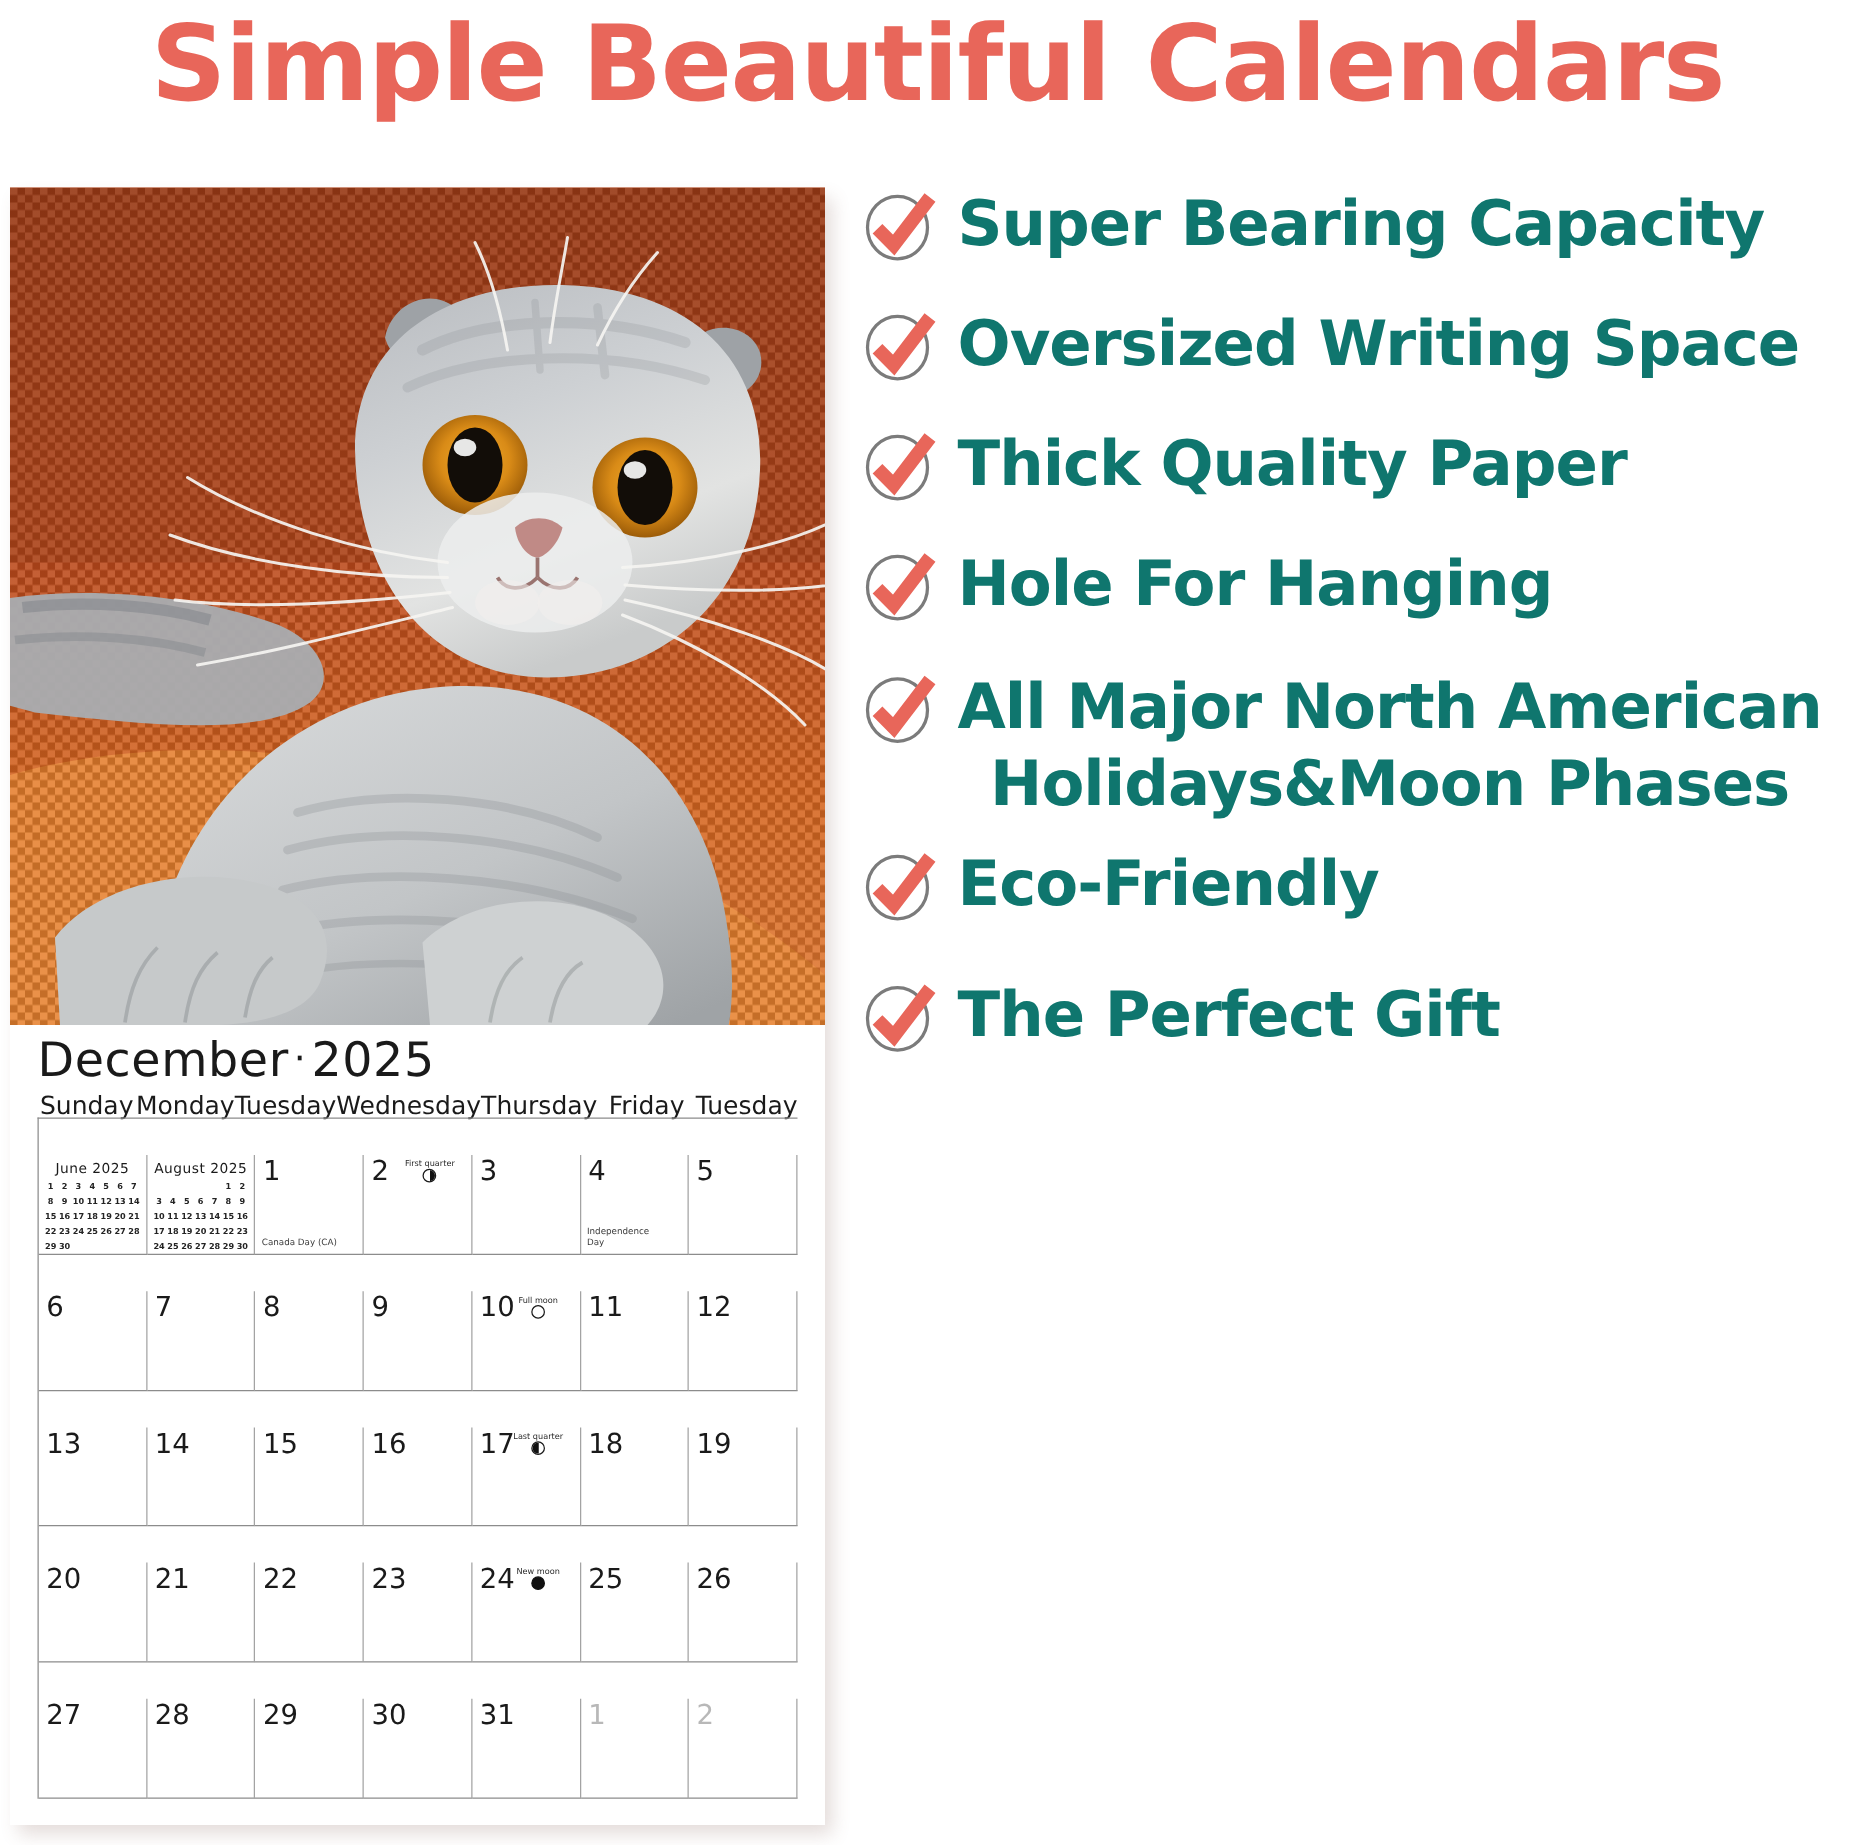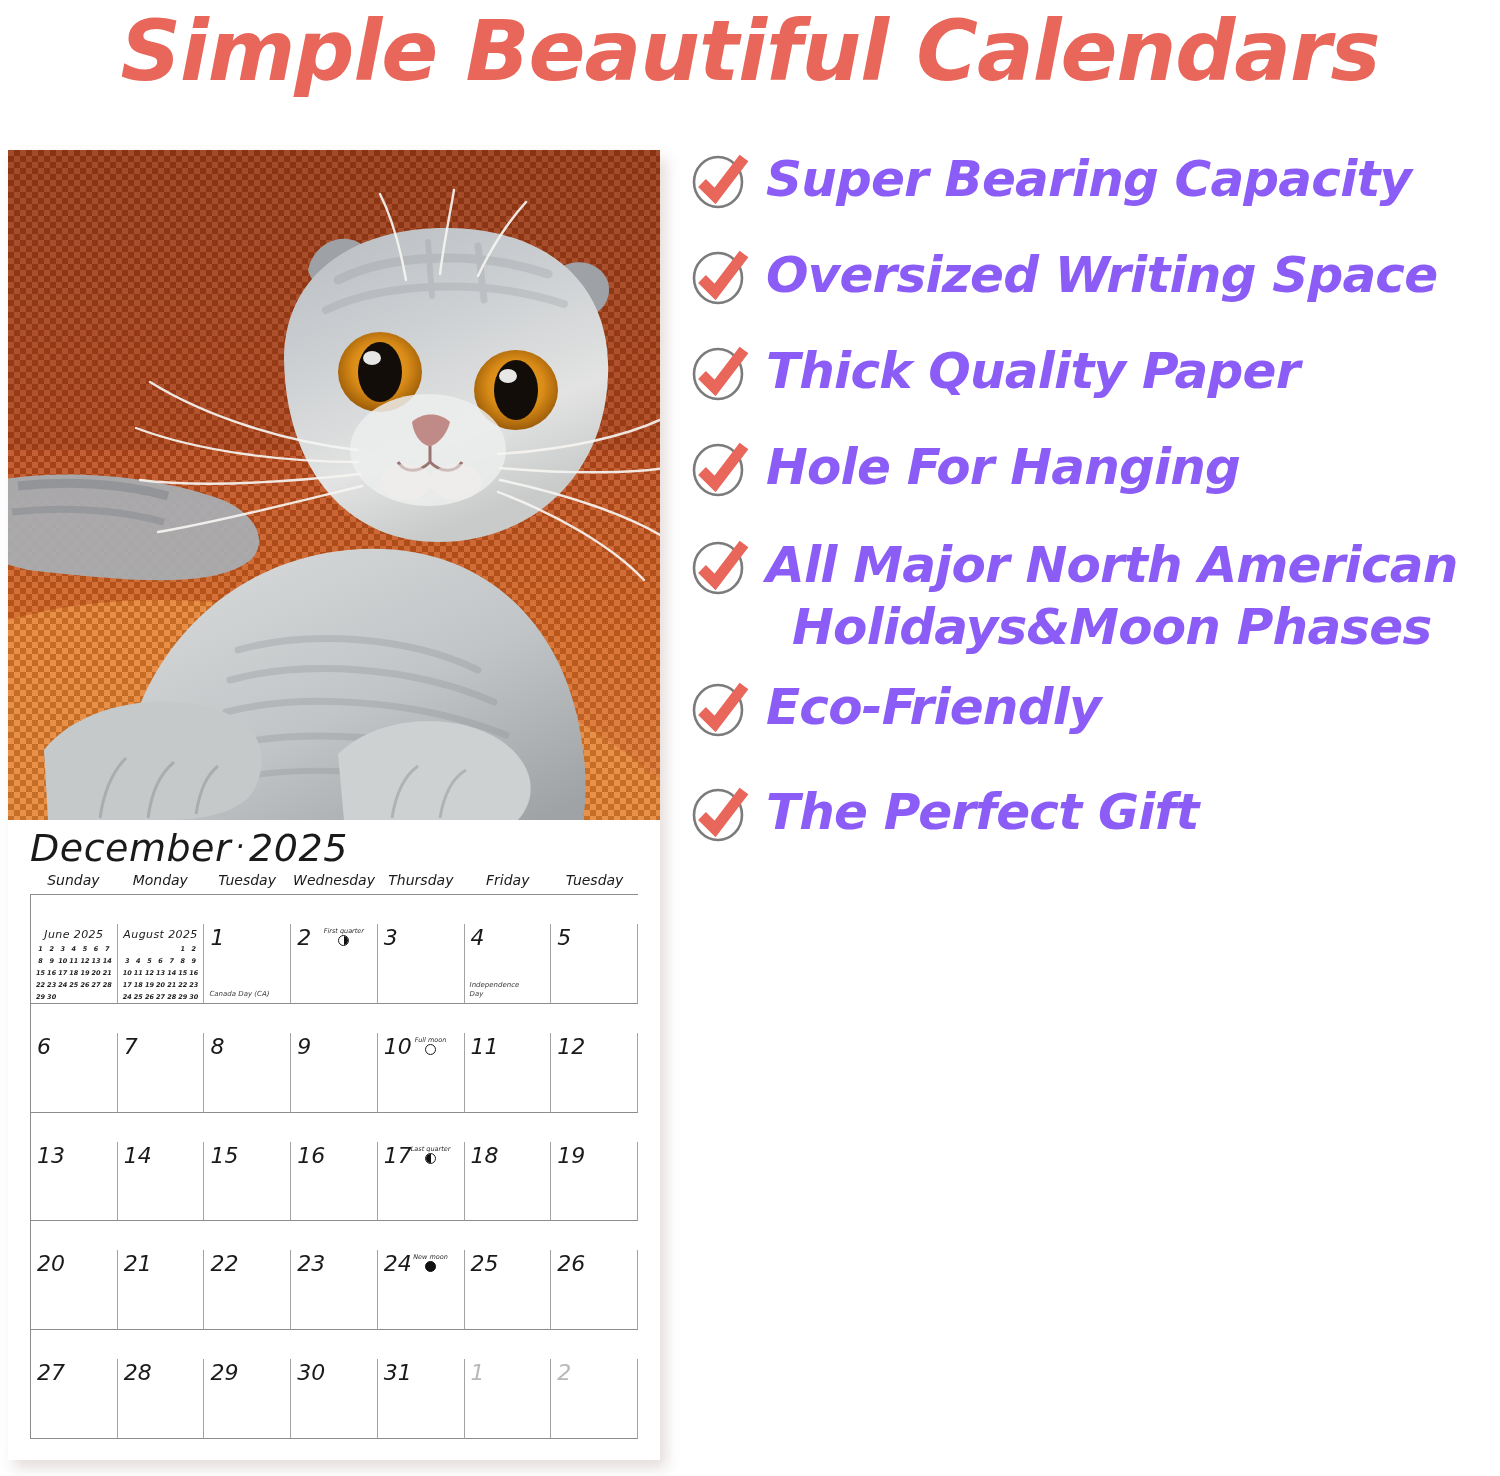--- a/index.html
+++ b/index.html
@@ -17,7 +17,6 @@
     width: 1500px;
     height: 1476px;
     background: #ffffff;
-    font-style: italic;
   }
 
   

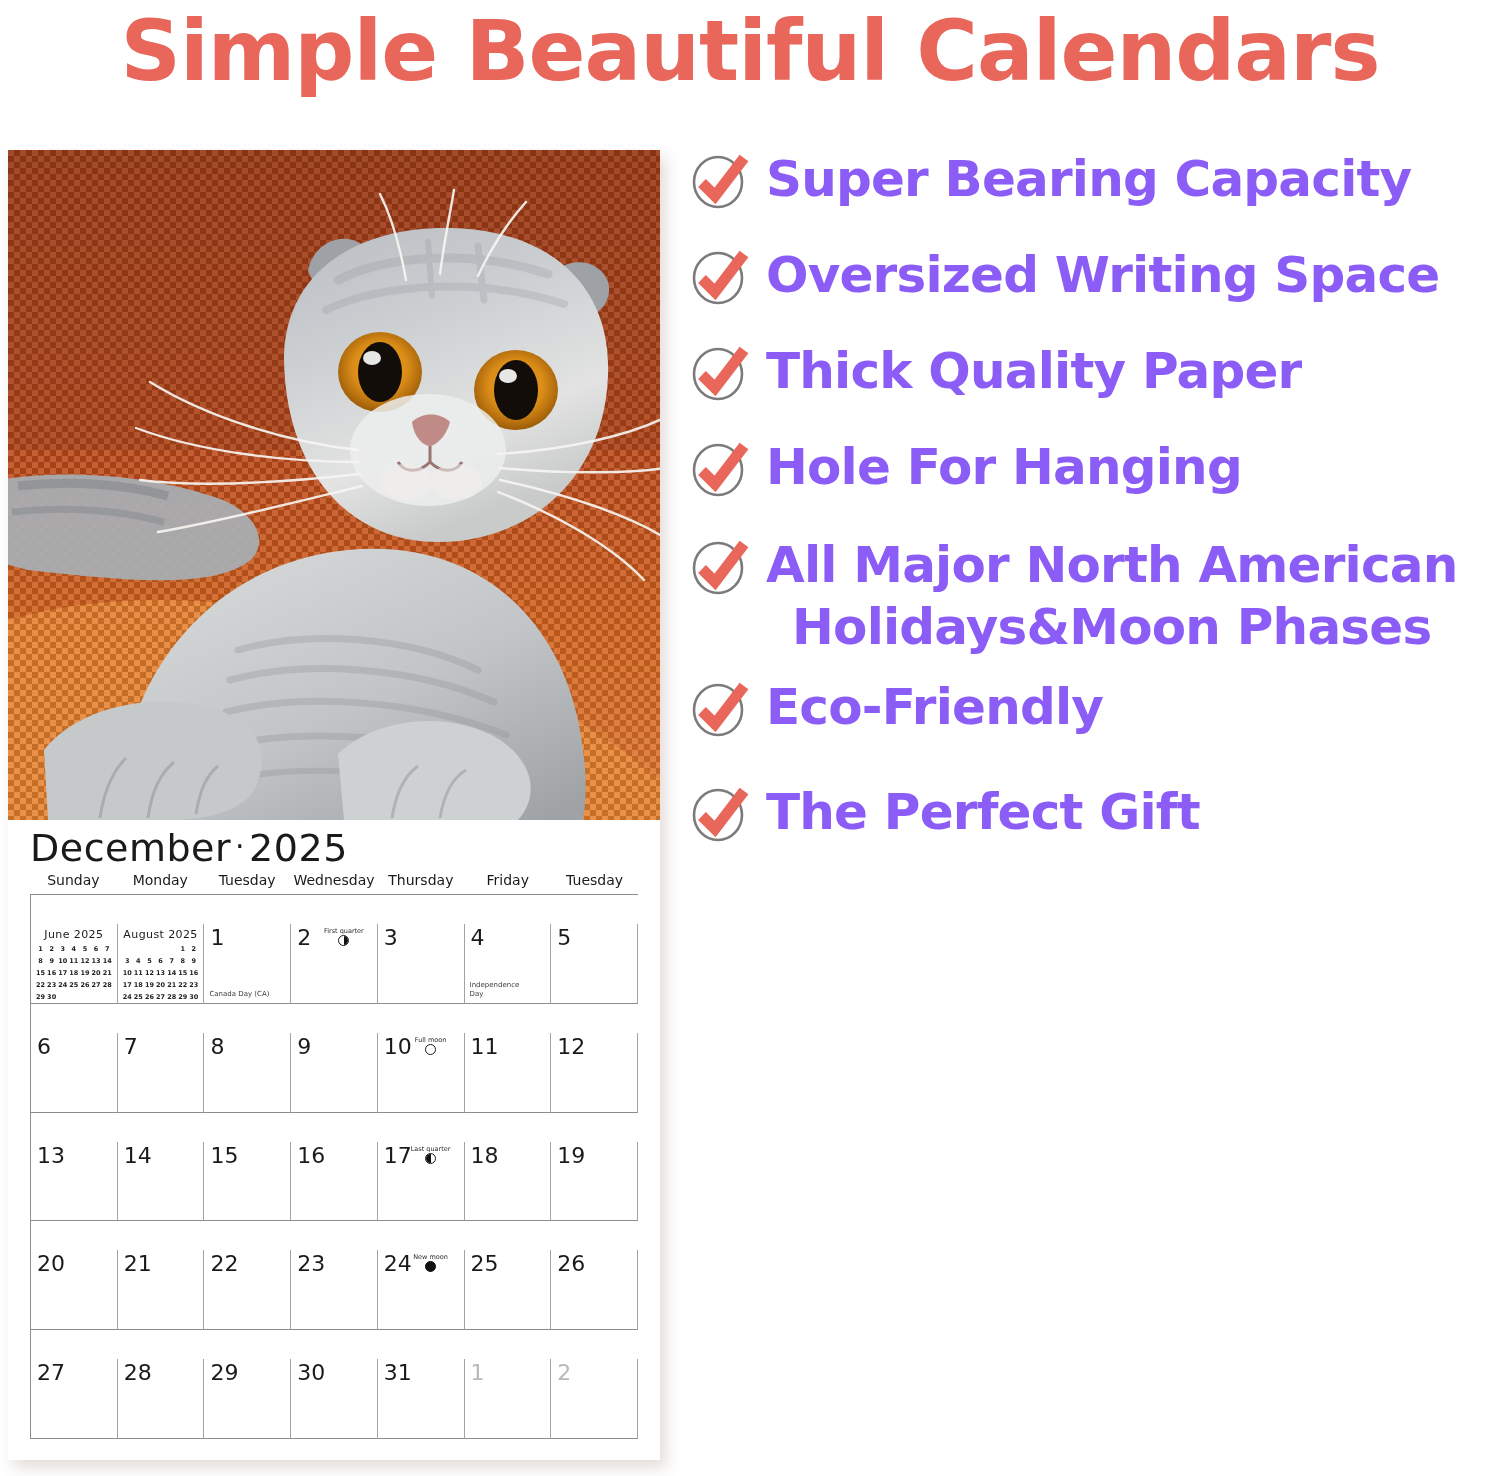--- a/index.html
+++ b/index.html
@@ -224,7 +224,7 @@
     font-weight: 700;
     font-size: 50px;
     line-height: 62px;
-    color: #8b5cf6;
+    color: #0f766e;
     letter-spacing: -0.8px;
   }
   .feature-text .l2 { display: block; text-align: center; }

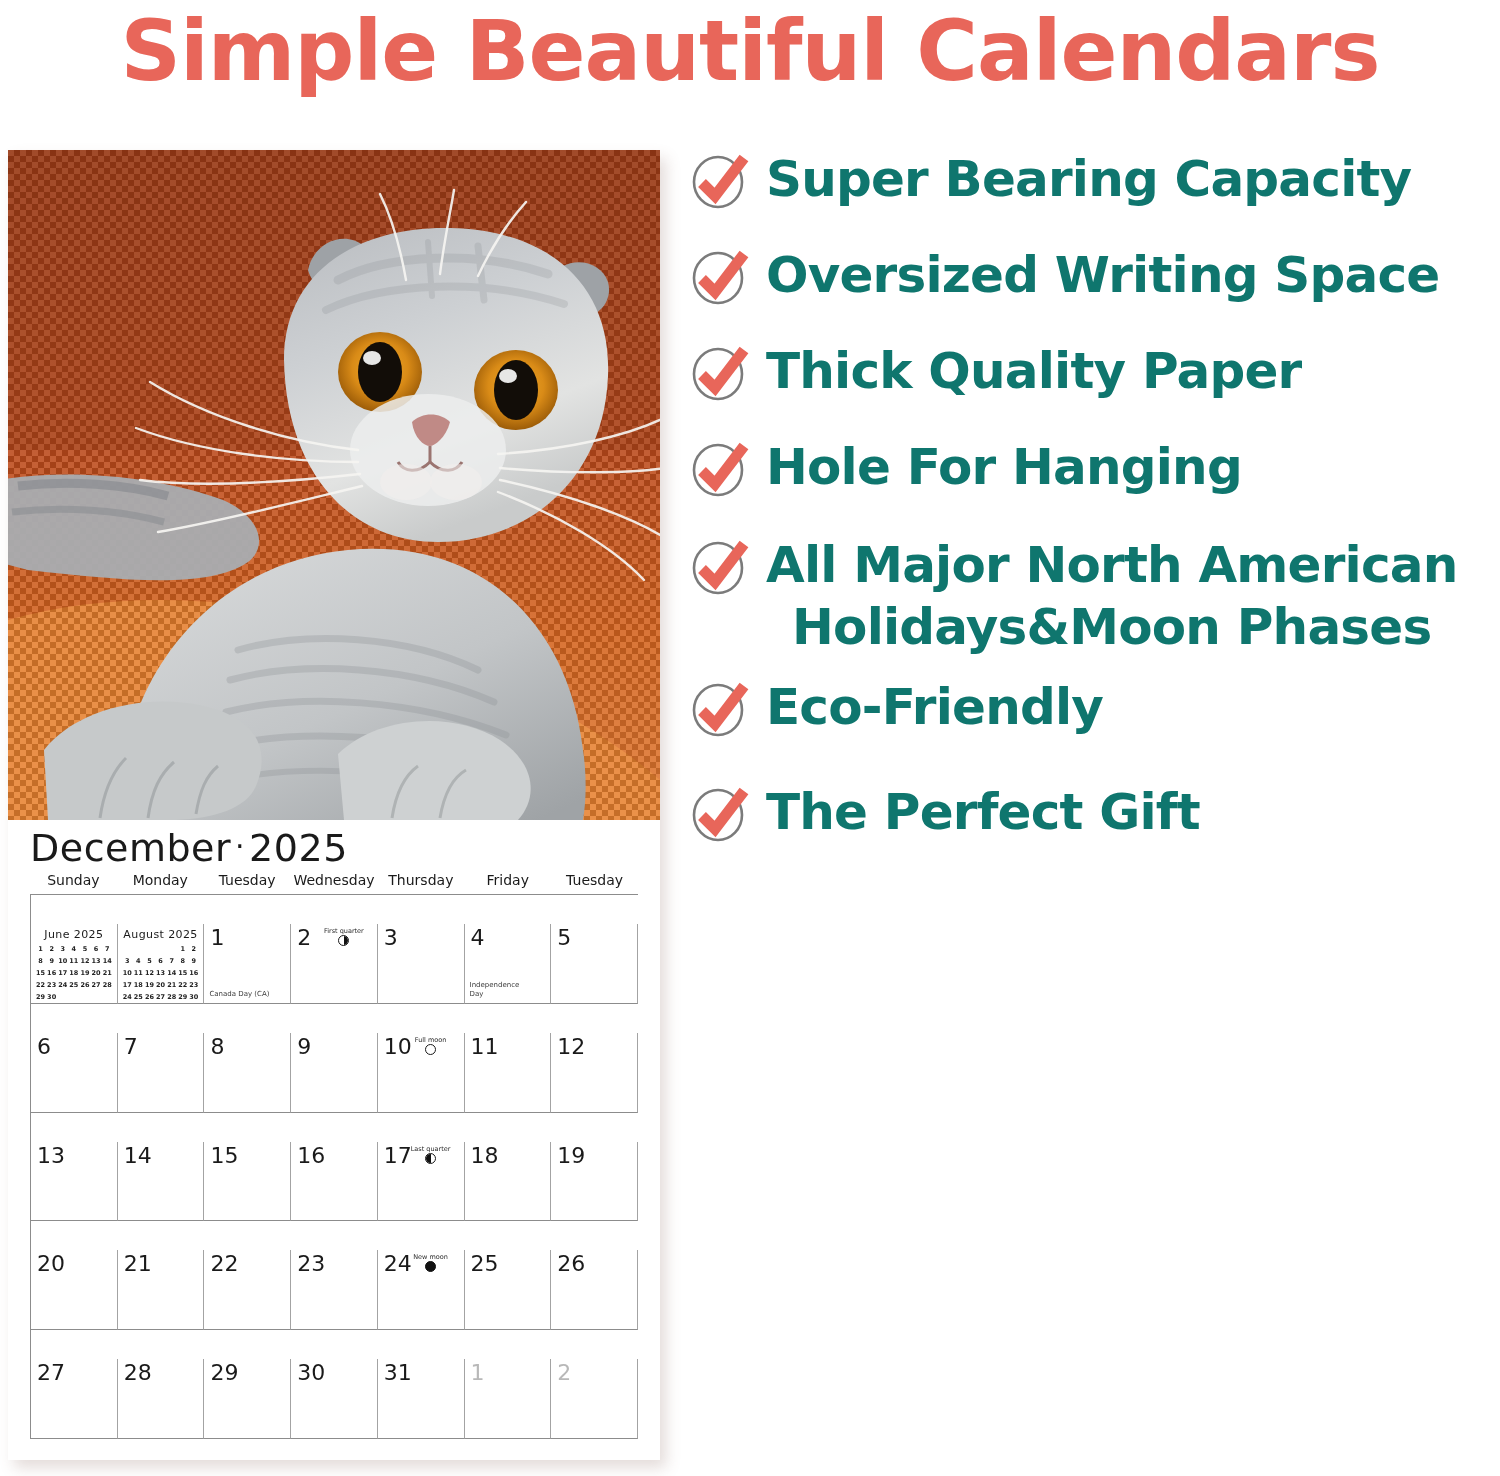--- a/index.html
+++ b/index.html
@@ -82,7 +82,7 @@
     flex: 1 1 0;
     text-align: center;
     font-family: "DejaVu Sans", sans-serif;
-    font-size: 14px;
+    font-size: 20px;
     font-weight: 400;
     color: #1a1a1a;
   }

